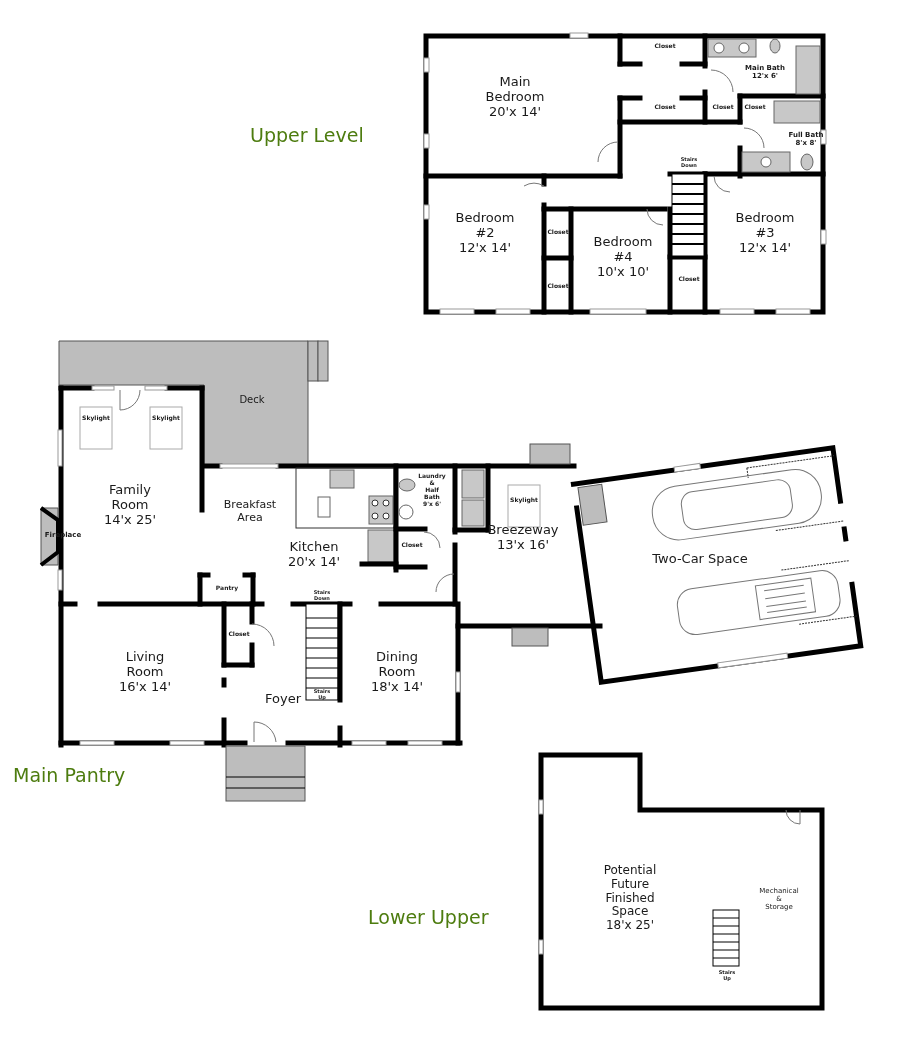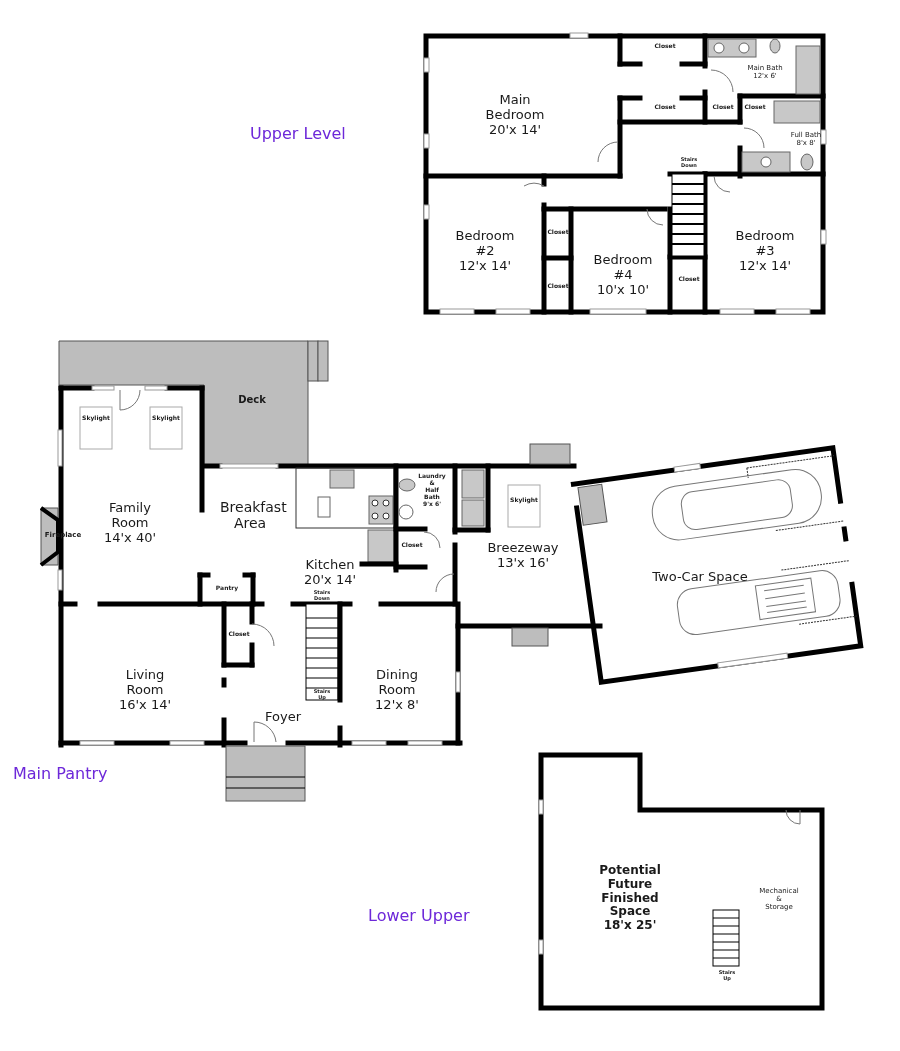--- a/index.html
+++ b/index.html
@@ -8,7 +8,7 @@
   .lbl { position: absolute; color: #1a1a1a; text-align: center; line-height: 1.15; white-space: pre-line; font-family: "DejaVu Sans", sans-serif; }
   .room { font-size: 13px; margin-top: 18px; }
   .roomsm { font-size: 12px; font-weight: bold; }
-  .tiny { font-size: 7px; font-weight: normal; }
+  .tiny { font-size: 7px; font-weight: bold; }
   .xs { font-size: 6px; font-weight: bold; }
   .lvl { position: absolute; color: #6d28d9; font-size: 16px; font-family: "DejaVu Sans", sans-serif; letter-spacing: 0px; }
   .wall { stroke: #000; stroke-width: 5; fill: none; stroke-linecap: square; }

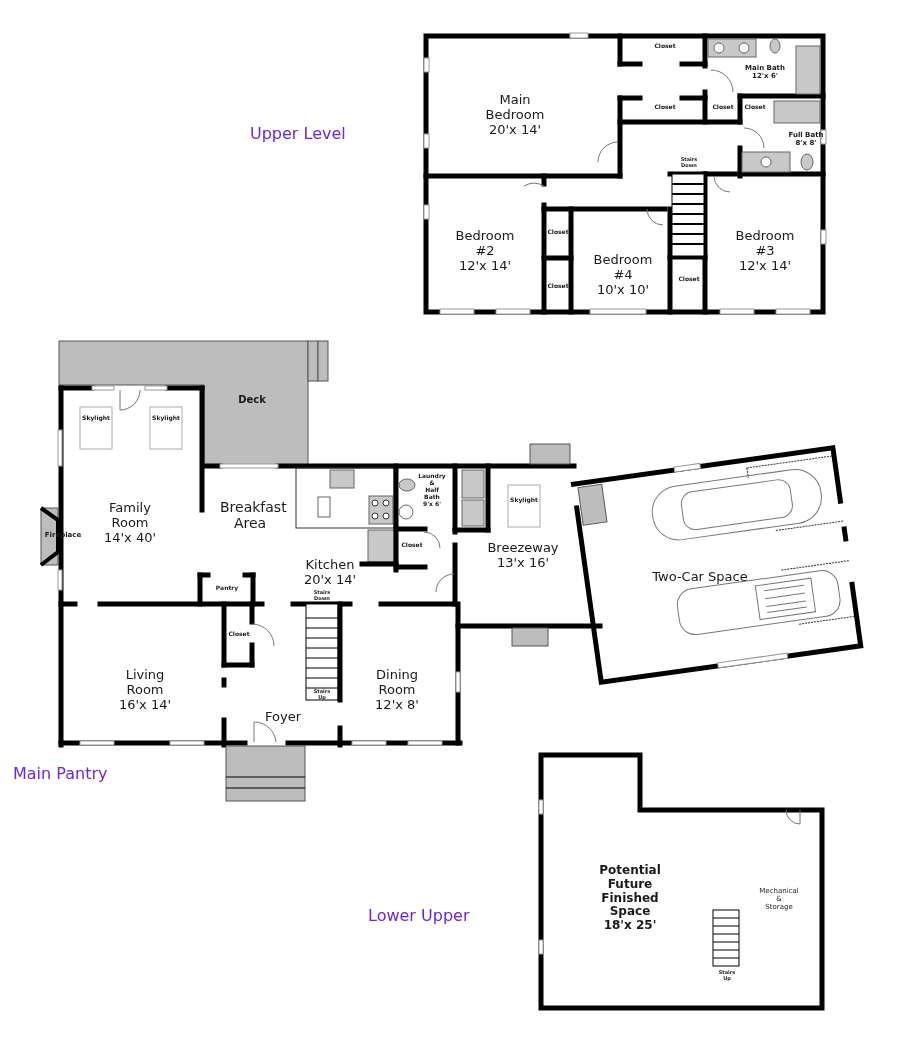--- a/index.html
+++ b/index.html
@@ -6,7 +6,7 @@
   body { width: 900px; height: 1051px; position: relative; overflow: hidden; font-family: "DejaVu Sans", sans-serif; }
   svg#plan { position: absolute; left: 0; top: 0; width: 900px; height: 1051px; }
   .lbl { position: absolute; color: #1a1a1a; text-align: center; line-height: 1.15; white-space: pre-line; font-family: "DejaVu Sans", sans-serif; }
-  .room { font-size: 13px; margin-top: 18px; }
+  .room { font-size: 13px; }
   .roomsm { font-size: 12px; font-weight: bold; }
   .tiny { font-size: 7px; font-weight: bold; }
   .xs { font-size: 6px; font-weight: bold; }

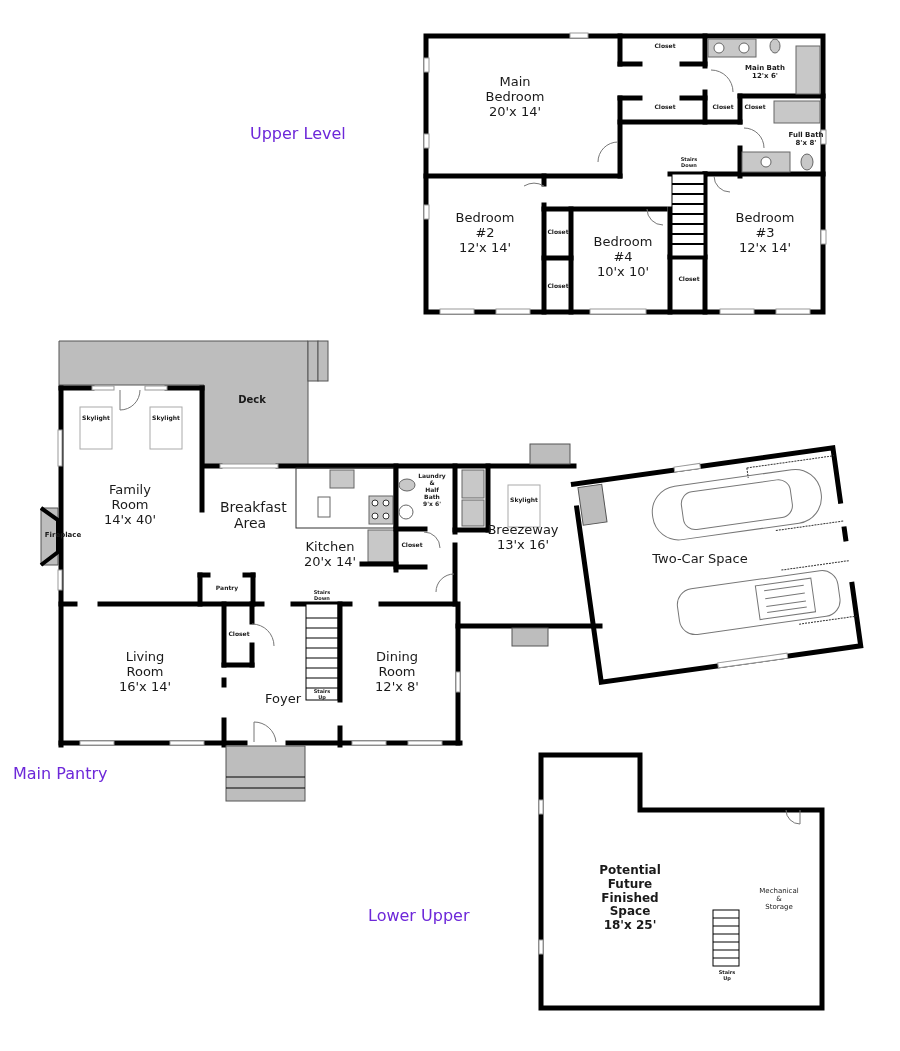--- a/index.html
+++ b/index.html
@@ -10,7 +10,7 @@
   .roomsm { font-size: 12px; font-weight: bold; }
   .tiny { font-size: 7px; font-weight: bold; }
   .xs { font-size: 6px; font-weight: bold; }
-  .lvl { position: absolute; color: #6d28d9; font-size: 16px; font-family: "DejaVu Sans", sans-serif; letter-spacing: 0px; }
+  .lvl { position: absolute; color: #4d7c0f; font-size: 19px; font-family: "DejaVu Sans", sans-serif; letter-spacing: 0px; }
   .wall { stroke: #000; stroke-width: 5; fill: none; stroke-linecap: square; }
   .thin { stroke: #000; stroke-width: 2; fill: none; }
   .win { fill: #fff; stroke: #999; stroke-width: 1; }

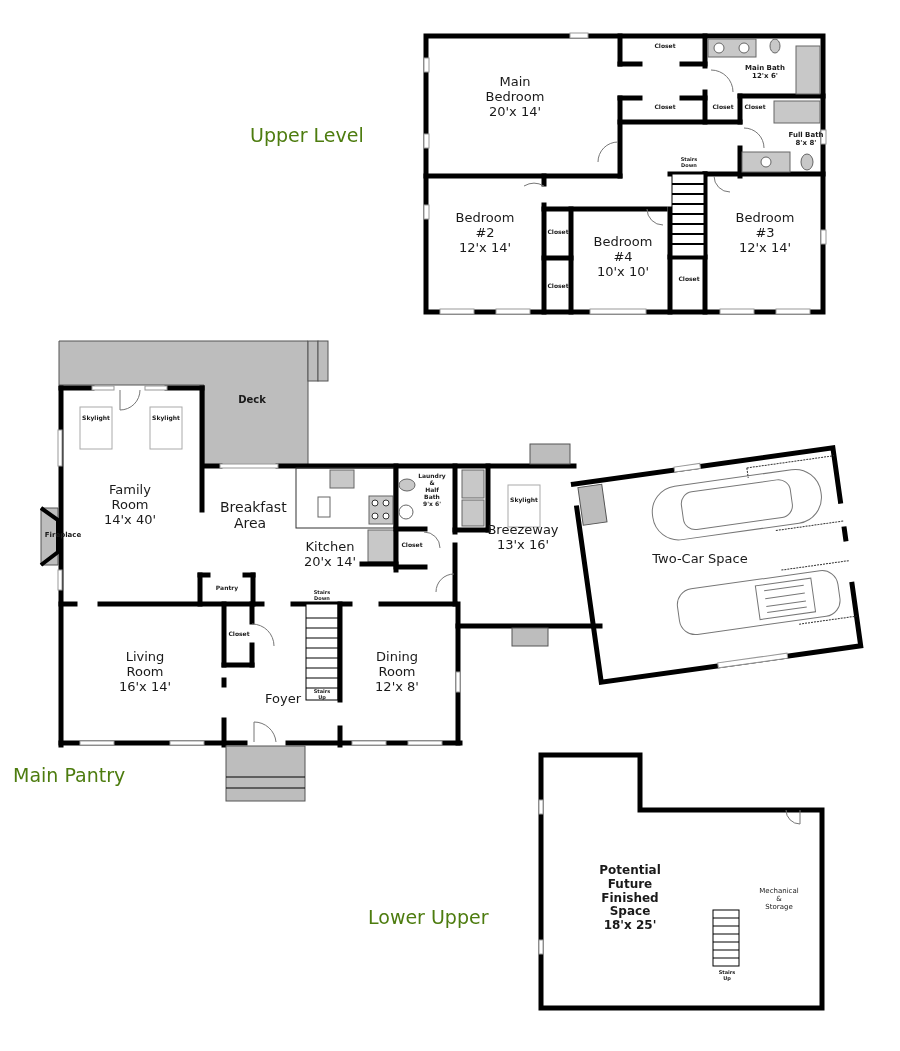--- a/index.html
+++ b/index.html
@@ -7,7 +7,7 @@
   svg#plan { position: absolute; left: 0; top: 0; width: 900px; height: 1051px; }
   .lbl { position: absolute; color: #1a1a1a; text-align: center; line-height: 1.15; white-space: pre-line; font-family: "DejaVu Sans", sans-serif; }
   .room { font-size: 13px; }
-  .roomsm { font-size: 12px; font-weight: bold; }
+  .roomsm { font-size: 12px; }
   .tiny { font-size: 7px; font-weight: bold; }
   .xs { font-size: 6px; font-weight: bold; }
   .lvl { position: absolute; color: #4d7c0f; font-size: 19px; font-family: "DejaVu Sans", sans-serif; letter-spacing: 0px; }

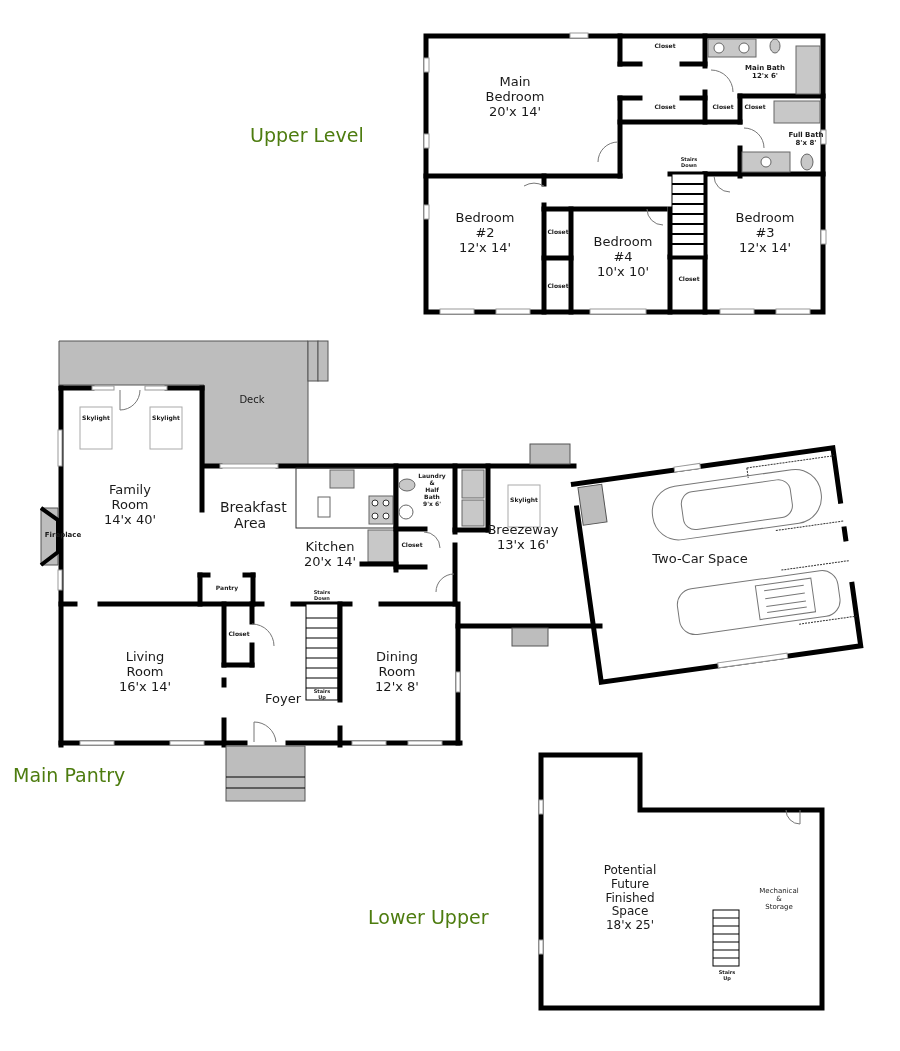--- a/index.html
+++ b/index.html
@@ -275,7 +275,7 @@
 <div class="lbl roomsm" style="left:232px; top:394px; width:40px; font-size:10px;">Deck</div>
 <div class="lbl room" style="left:85px; top:483px; width:90px;">Family
 Room
-14'x 40'</div>
+14'x 25'</div>
 <div class="lbl xs" style="left:80px; top:415px; width:32px;">Skylight</div>
 <div class="lbl xs" style="left:150px; top:415px; width:32px;">Skylight</div>
 <div class="lbl xs" style="left:40px; top:531px; width:46px; font-size:7px; font-weight:bold;">Fireplace</div>

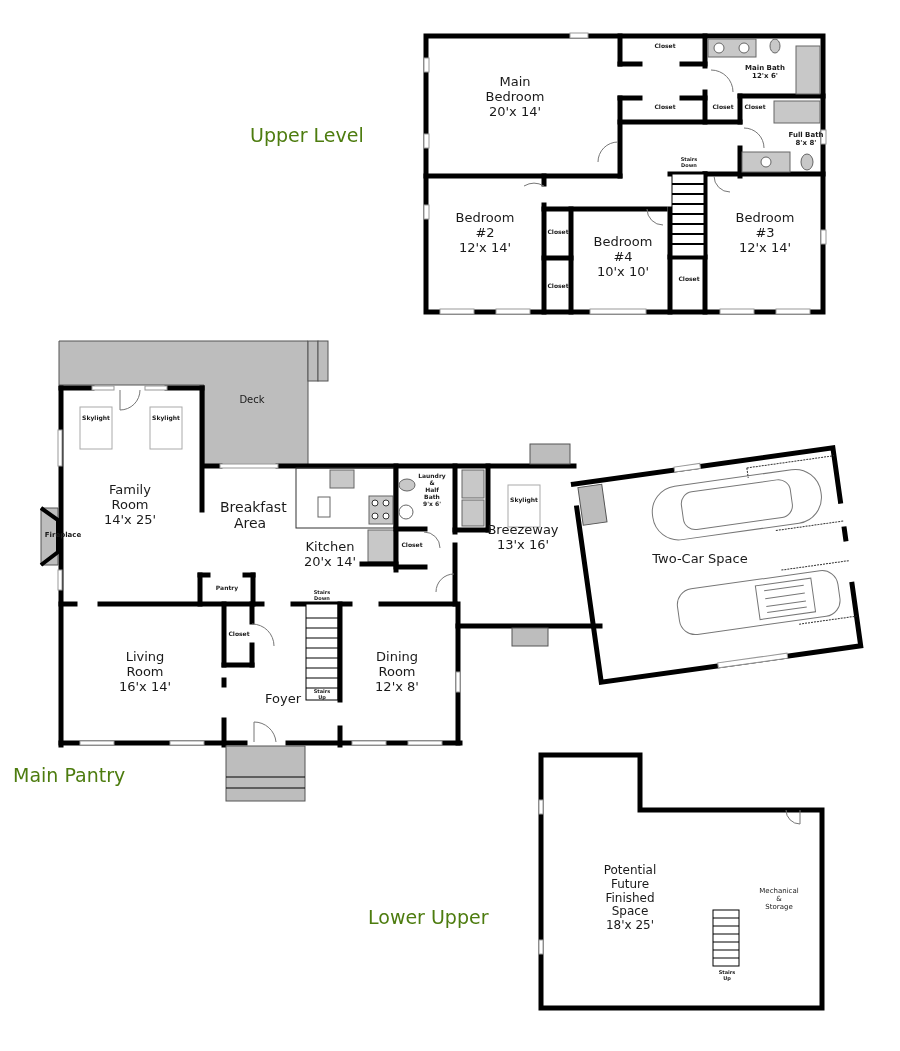--- a/index.html
+++ b/index.html
@@ -279,7 +279,7 @@
 <div class="lbl xs" style="left:80px; top:415px; width:32px;">Skylight</div>
 <div class="lbl xs" style="left:150px; top:415px; width:32px;">Skylight</div>
 <div class="lbl xs" style="left:40px; top:531px; width:46px; font-size:7px; font-weight:bold;">Fireplace</div>
-<div class="lbl tiny" style="left:220px; top:499px; width:60px; font-size:14px; font-weight:normal;">Breakfast
+<div class="lbl tiny" style="left:220px; top:499px; width:60px; font-size:11px; font-weight:normal;">Breakfast
 Area</div>
 <div class="lbl room" style="left:288px; top:540px; width:84px;">Kitchen
 20'x 14'</div>

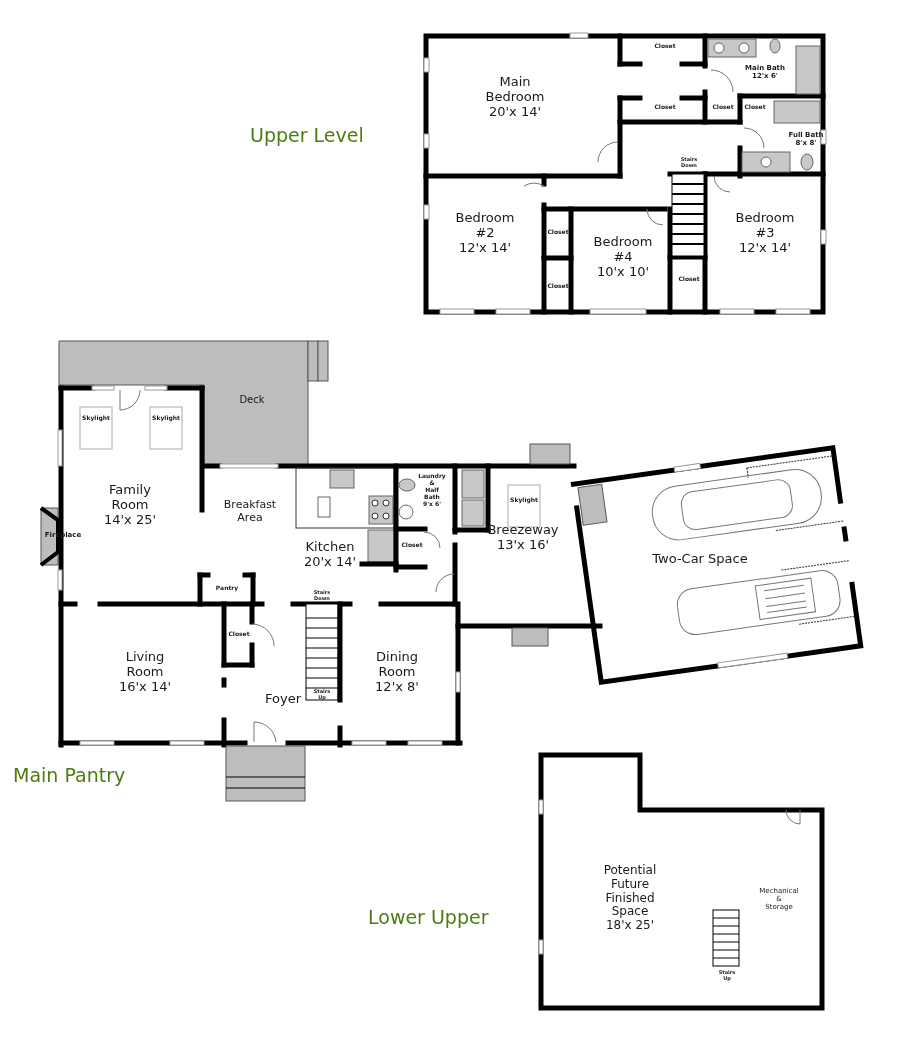--- a/index.html
+++ b/index.html
@@ -281,7 +281,7 @@
 <div class="lbl xs" style="left:40px; top:531px; width:46px; font-size:7px; font-weight:bold;">Fireplace</div>
 <div class="lbl tiny" style="left:220px; top:499px; width:60px; font-size:11px; font-weight:normal;">Breakfast
 Area</div>
-<div class="lbl room" style="left:288px; top:540px; width:84px;">Kitchen
+<div class="lbl room" style="left:272px; top:540px; width:84px;">Kitchen
 20'x 14'</div>
 <div class="lbl xs" style="left:412px; top:473px; width:40px; font-size:6px;">Laundry
 &amp;

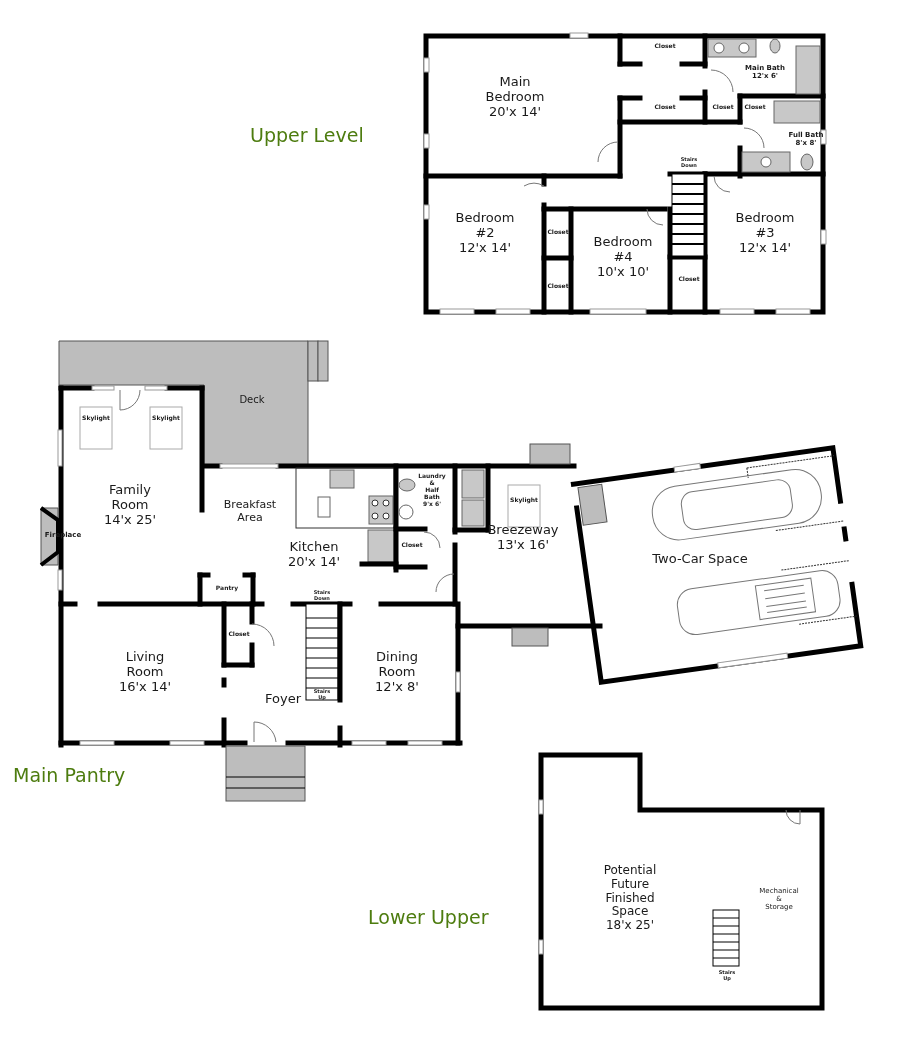--- a/index.html
+++ b/index.html
@@ -305,7 +305,7 @@
 <div class="lbl room" style="left:258px; top:692px; width:50px;">Foyer</div>
 <div class="lbl room" style="left:352px; top:650px; width:90px;">Dining
 Room
-12'x 8'</div>
+18'x 14'</div>
 
 <div class="lbl roomsm" style="left:580px; top:864px; width:100px;">Potential
 Future

